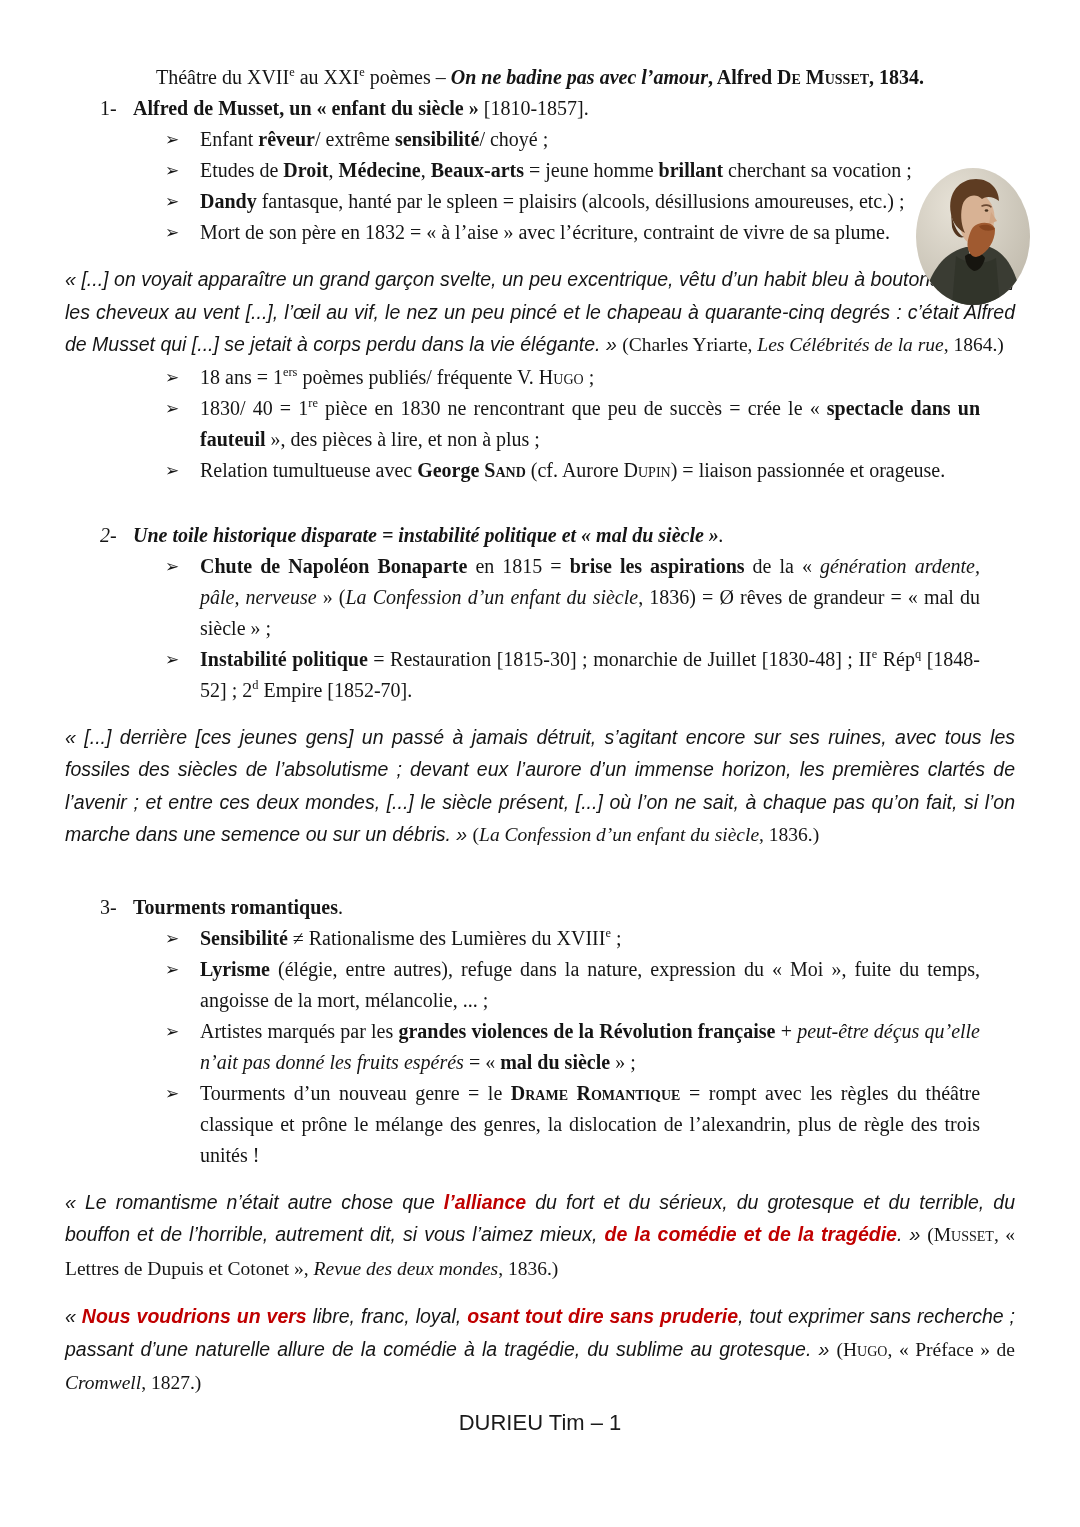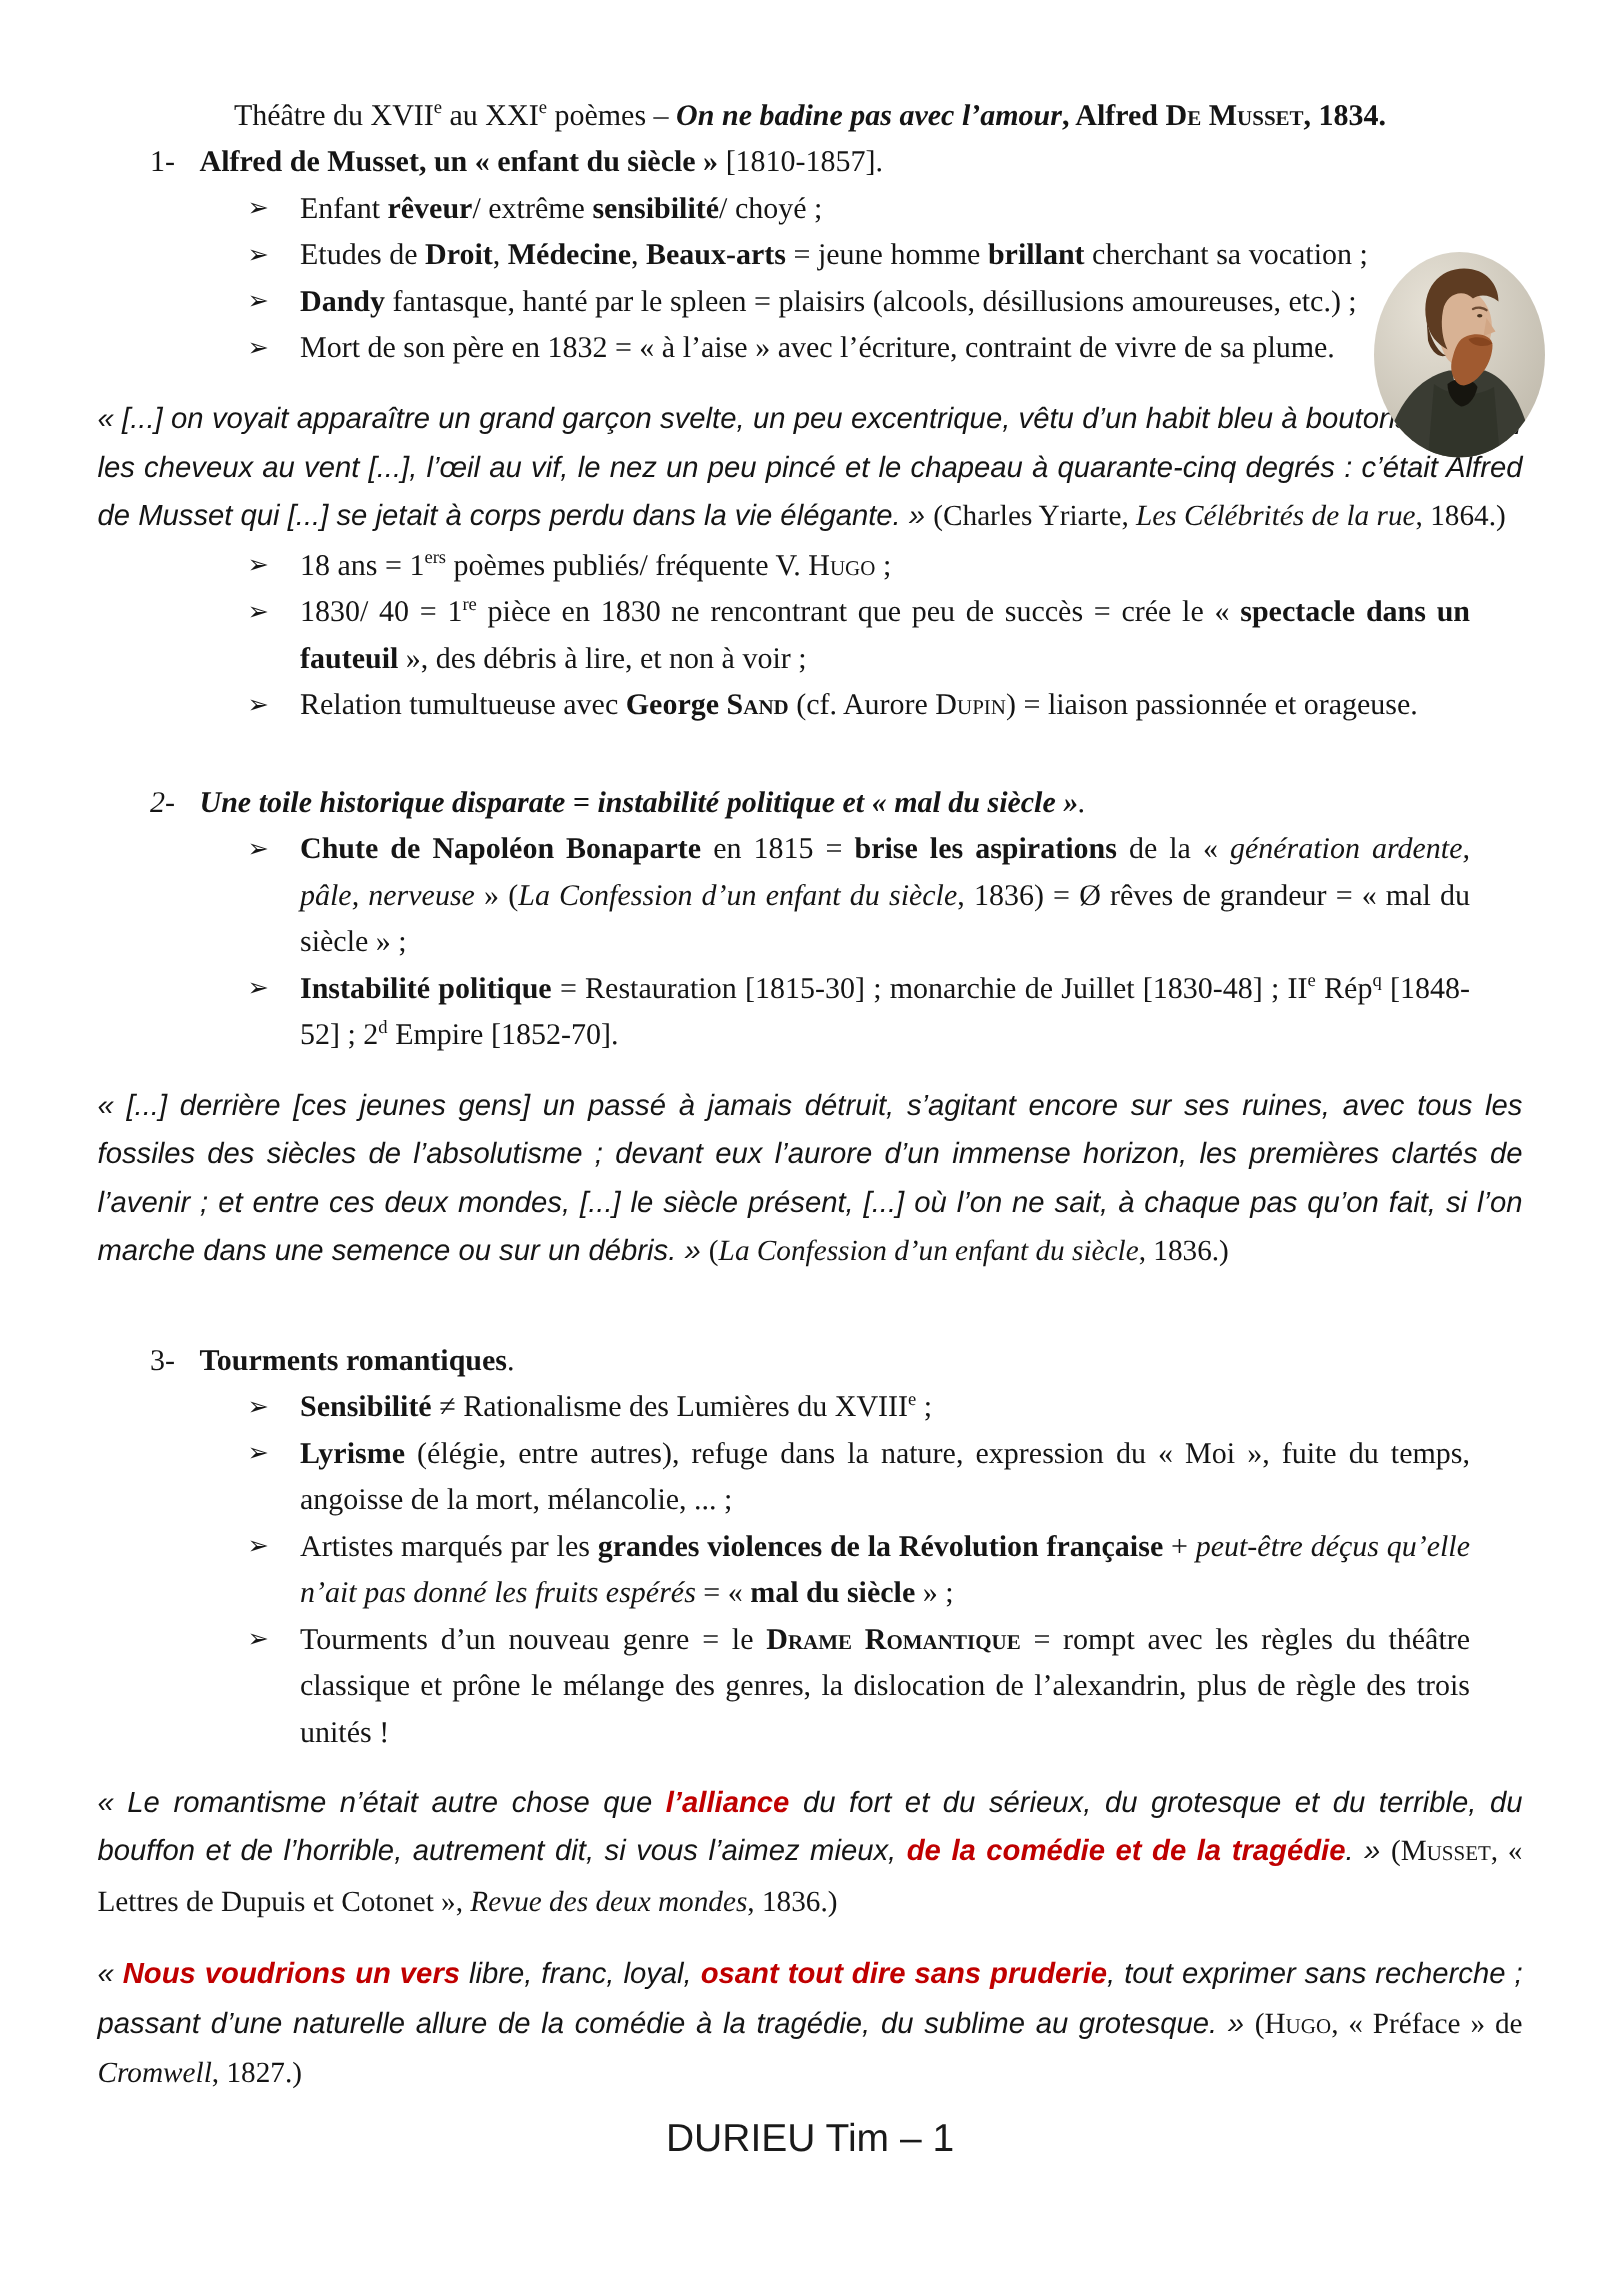--- a/index.html
+++ b/index.html
@@ -109,7 +109,7 @@
 
   <ul class="bullets group-b">
     <li class="bullet"><span class="arrow">➢</span><span class="bullet-text"><span class="run">18 ans = 1</span><span class="run sup">ers</span><span class="run"> poèmes publiés/ fréquente V. </span><span class="run sc">Hugo</span><span class="run"> ;</span></span></li>
-    <li class="bullet"><span class="arrow">➢</span><span class="bullet-text"><span class="run">1830/ 40 = 1</span><span class="run sup">re</span><span class="run"> pièce en 1830 ne rencontrant que peu de succès = crée le « </span><span class="run b">spectacle dans un fauteuil</span><span class="run"> », des débris à lire, et non à voir ;</span></span></li>
+    <li class="bullet"><span class="arrow">➢</span><span class="bullet-text"><span class="run">1830/ 40 = 1</span><span class="run sup">re</span><span class="run"> pièce en 1830 ne rencontrant que peu de succès = crée le « </span><span class="run b">spectacle dans un fauteuil</span><span class="run"> », des pièces à lire, et non à plus ;</span></span></li>
     <li class="bullet"><span class="arrow">➢</span><span class="bullet-text"><span class="run">Relation tumultueuse avec </span><span class="run b">George </span><span class="run b sc">Sand</span><span class="run"> (cf. Aurore </span><span class="run sc">Dupin</span><span class="run">) = liaison passionnée et orageuse.</span></span></li>
   </ul>
 

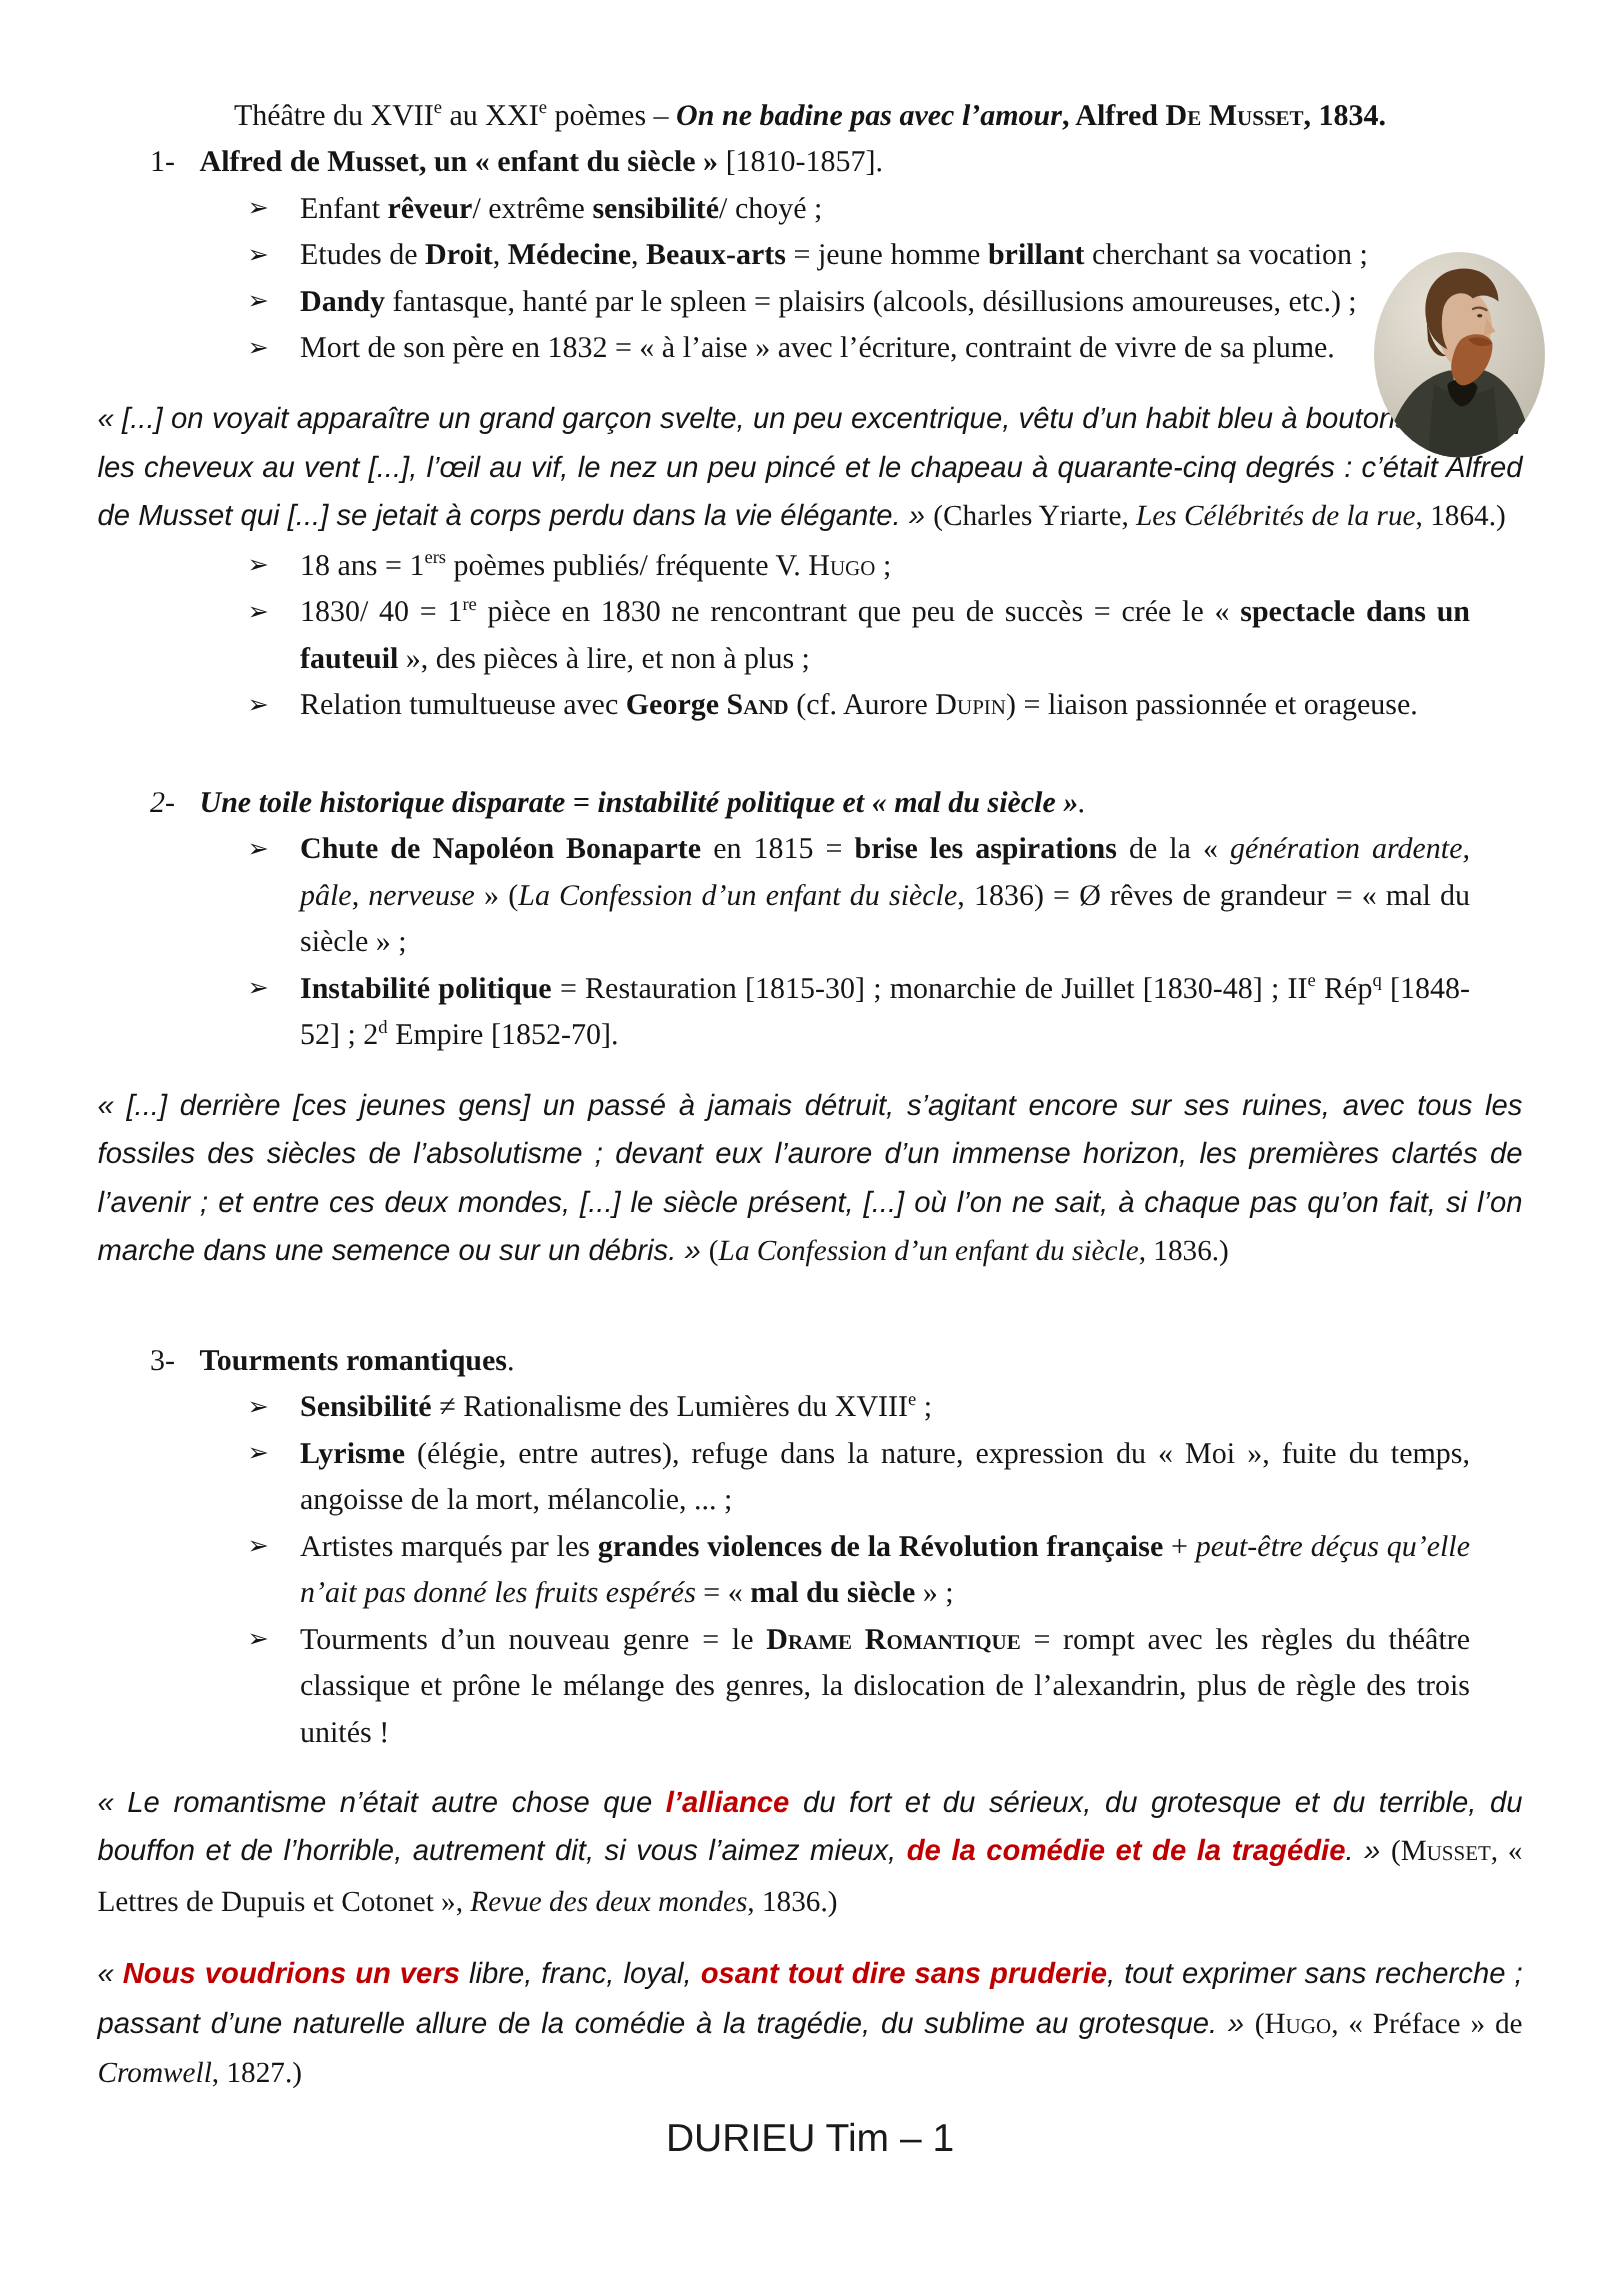--- a/index.html
+++ b/index.html
@@ -55,7 +55,7 @@
     position:absolute;left:0;right:0;top:1410px;
     text-align:center;
     font-family:"Liberation Sans", sans-serif;
-    font-size:26px;color:#1a1a1a;
+    font-size:22px;color:#1a1a1a;
   }
 </style>
 </head>

